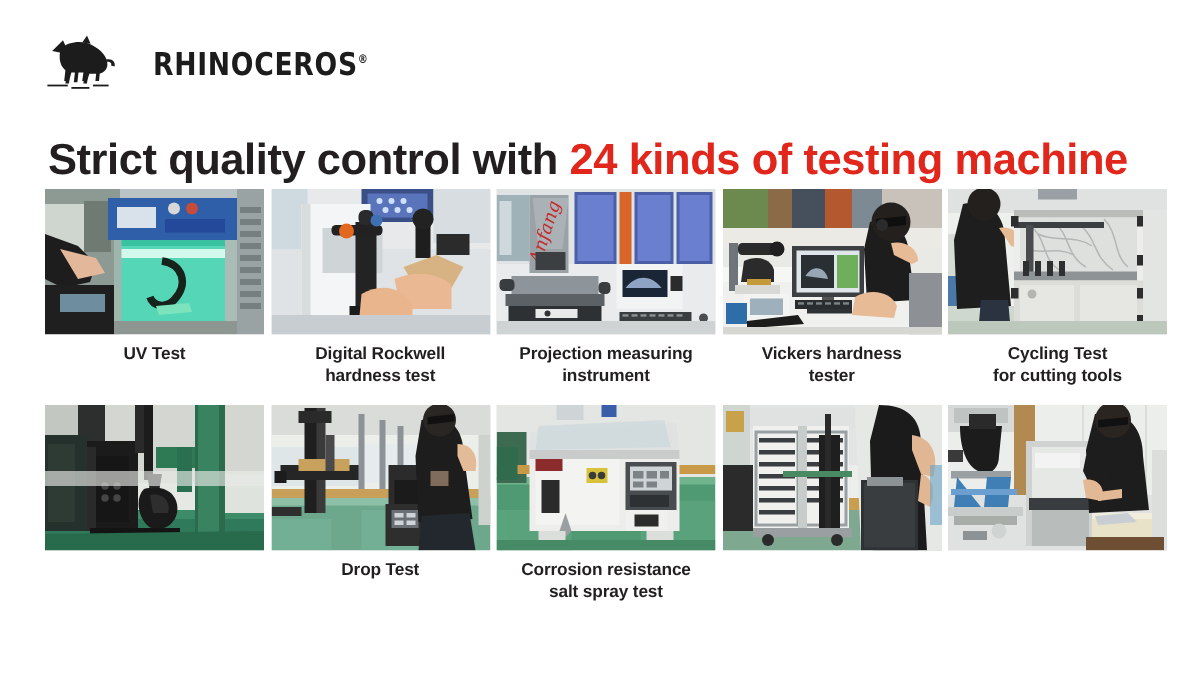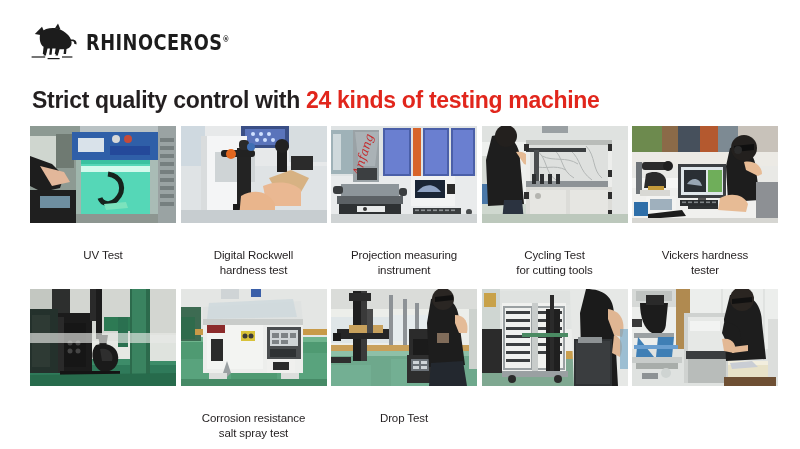--- a/index.html
+++ b/index.html
@@ -25,7 +25,7 @@
     height: 44px;
     display: flex;
     align-items: center;
-    gap: 4px;
+    gap: 20px;
   }
   .logo-mark {
     width: 52px;

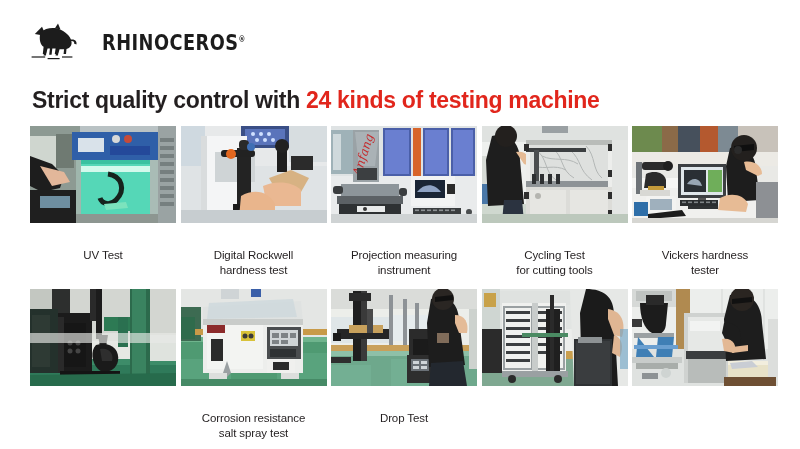--- a/index.html
+++ b/index.html
@@ -56,7 +56,7 @@
     position: absolute;
     left: 32px;
     top: 73px;
-    font-size: 23px;
+    font-size: 29px;
     font-weight: bold;
     letter-spacing: -0.3px;
     line-height: 1.1;

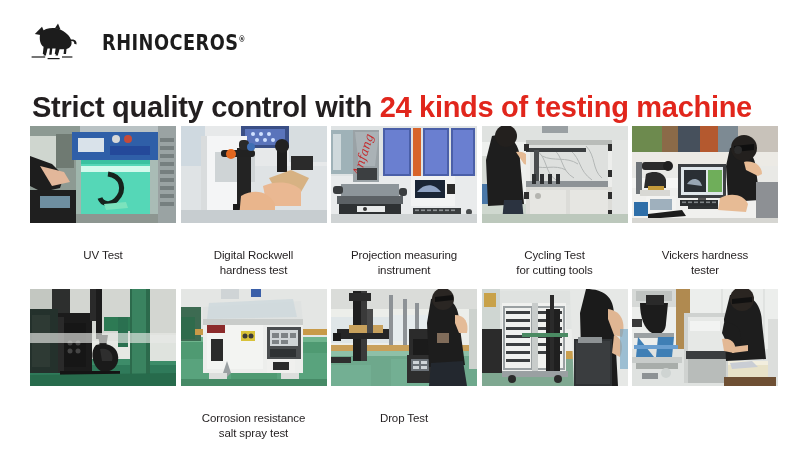--- a/index.html
+++ b/index.html
@@ -90,10 +90,10 @@
   }
   .thumb svg { display: block; }
   .caption {
-    margin-top: 25px;
+    margin-top: 6px;
     text-align: center;
     font-size: 11.5px;
-    font-weight: normal;
+    font-weight: bold;
     line-height: 1.33;
     color: #231f20;
     letter-spacing: -0.1px;

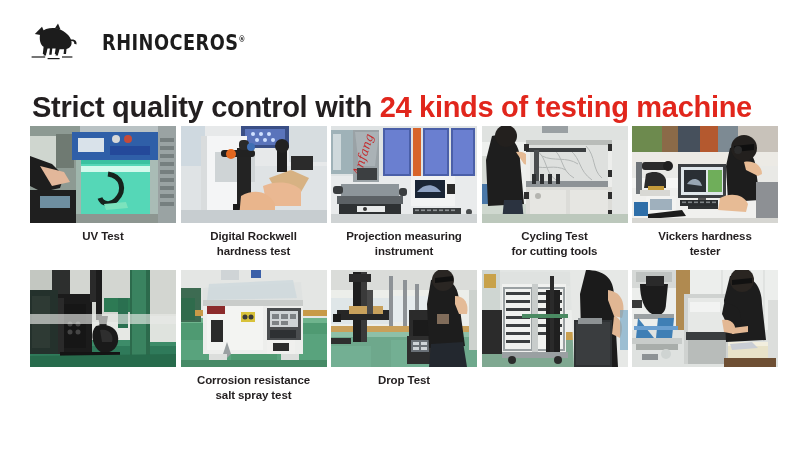--- a/index.html
+++ b/index.html
@@ -258,59 +258,6 @@
         </svg>
       </div>
       <div class="caption">Projection measuring<br>instrument</div>
-    </div>
-
-    <div class="cell">
-      <div class="thumb">
-        <svg width="146" height="97" viewBox="0 0 146 97">
-          <rect width="146" height="97" fill="#e9ebe9"></rect>
-          <rect x="0" y="0" width="146" height="16" fill="#dfe2e0"></rect>
-          <rect x="60" y="0" width="26" height="7" fill="#9aa0a3"></rect>
-          <rect x="0" y="16" width="146" height="62" fill="#eef0ee"></rect>
-          <rect x="0" y="78" width="146" height="19" fill="#cfd8cf"></rect>
-          <rect x="0" y="30" width="26" height="48" fill="#d7dbd6"></rect>
-          <rect x="0" y="58" width="18" height="20" fill="#4a78a8"></rect>
-          <path d="M10 10 C26 6 38 16 38 34 L42 78 L6 80 L4 34 Z" fill="#1e1e1e"></path>
-          <circle cx="24" cy="10" r="11" fill="#23201e"></circle>
-          <path d="M22 74 L40 74 L42 96 L20 96 Z" fill="#2b3340"></path>
-          <path d="M34 26 C44 24 50 32 48 40 L42 38 Z" fill="#e5bb95"></path>
-          <rect x="44" y="14" width="86" height="78" fill="#edeeec"></rect>
-          <rect x="44" y="14" width="86" height="5" fill="#b9bcb9"></rect>
-          <rect x="48" y="19" width="78" height="42" fill="#dcdedd" opacity="0.9"></rect>
-          <g stroke="#aeb2b1" stroke-width="1" fill="none" opacity="0.9">
-            <path d="M54 24 C66 32 62 46 74 54"></path>
-            <path d="M70 22 C82 30 78 44 92 52"></path>
-            <path d="M88 24 C100 34 96 44 110 54"></path>
-            <path d="M104 20 C114 30 110 44 120 52"></path>
-            <path d="M52 40 C64 44 72 38 84 44"></path>
-            <path d="M60 30 C72 36 84 30 96 38"></path>
-          </g>
-          <rect x="44" y="22" width="60" height="4" fill="#3c3f41"></rect>
-          <rect x="52" y="24" width="5" height="34" fill="#4a4d4f"></rect>
-          <rect x="44" y="55" width="82" height="6" fill="#8e9396"></rect>
-          <g fill="#2d2f31">
-            <rect x="50" y="48" width="4" height="10"></rect>
-              <rect x="58" y="48" width="4" height="10"></rect>
-            <rect x="66" y="48" width="4" height="10"></rect>
-              <rect x="74" y="48" width="4" height="10"></rect>
-          </g>
-          <rect x="44" y="61" width="86" height="31" fill="#dcdcd8"></rect>
-          <rect x="48" y="64" width="36" height="26" fill="#e6e6e2"></rect>
-          <rect x="88" y="64" width="38" height="26" fill="#e6e6e2"></rect>
-          <circle cx="56" cy="70" r="3" fill="#b5b5b0"></circle>
-          <g fill="#2e2e2e">
-            <rect x="126" y="18" width="6" height="7"></rect>
-              <rect x="126" y="44" width="6" height="7"></rect>
-            <rect x="126" y="66" width="6" height="7"></rect>
-              <rect x="126" y="84" width="6" height="7"></rect>
-            <rect x="42" y="18" width="5" height="7"></rect>
-              <rect x="42" y="66" width="5" height="7"></rect>
-          </g>
-          <rect x="130" y="14" width="16" height="80" fill="#e3e5e3"></rect>
-          <rect x="0" y="88" width="146" height="9" fill="#bcc8bc"></rect>
-        </svg>
-      </div>
-      <div class="caption">Cycling Test<br>for cutting tools</div>
     </div>
 
     <div class="cell">
@@ -366,6 +313,59 @@
       </div>
       <div class="caption">Vickers hardness<br>tester</div>
     </div>
+
+    <div class="cell">
+      <div class="thumb">
+        <svg width="146" height="97" viewBox="0 0 146 97">
+          <rect width="146" height="97" fill="#e9ebe9"></rect>
+          <rect x="0" y="0" width="146" height="16" fill="#dfe2e0"></rect>
+          <rect x="60" y="0" width="26" height="7" fill="#9aa0a3"></rect>
+          <rect x="0" y="16" width="146" height="62" fill="#eef0ee"></rect>
+          <rect x="0" y="78" width="146" height="19" fill="#cfd8cf"></rect>
+          <rect x="0" y="30" width="26" height="48" fill="#d7dbd6"></rect>
+          <rect x="0" y="58" width="18" height="20" fill="#4a78a8"></rect>
+          <path d="M10 10 C26 6 38 16 38 34 L42 78 L6 80 L4 34 Z" fill="#1e1e1e"></path>
+          <circle cx="24" cy="10" r="11" fill="#23201e"></circle>
+          <path d="M22 74 L40 74 L42 96 L20 96 Z" fill="#2b3340"></path>
+          <path d="M34 26 C44 24 50 32 48 40 L42 38 Z" fill="#e5bb95"></path>
+          <rect x="44" y="14" width="86" height="78" fill="#edeeec"></rect>
+          <rect x="44" y="14" width="86" height="5" fill="#b9bcb9"></rect>
+          <rect x="48" y="19" width="78" height="42" fill="#dcdedd" opacity="0.9"></rect>
+          <g stroke="#aeb2b1" stroke-width="1" fill="none" opacity="0.9">
+            <path d="M54 24 C66 32 62 46 74 54"></path>
+            <path d="M70 22 C82 30 78 44 92 52"></path>
+            <path d="M88 24 C100 34 96 44 110 54"></path>
+            <path d="M104 20 C114 30 110 44 120 52"></path>
+            <path d="M52 40 C64 44 72 38 84 44"></path>
+            <path d="M60 30 C72 36 84 30 96 38"></path>
+          </g>
+          <rect x="44" y="22" width="60" height="4" fill="#3c3f41"></rect>
+          <rect x="52" y="24" width="5" height="34" fill="#4a4d4f"></rect>
+          <rect x="44" y="55" width="82" height="6" fill="#8e9396"></rect>
+          <g fill="#2d2f31">
+            <rect x="50" y="48" width="4" height="10"></rect>
+              <rect x="58" y="48" width="4" height="10"></rect>
+            <rect x="66" y="48" width="4" height="10"></rect>
+              <rect x="74" y="48" width="4" height="10"></rect>
+          </g>
+          <rect x="44" y="61" width="86" height="31" fill="#dcdcd8"></rect>
+          <rect x="48" y="64" width="36" height="26" fill="#e6e6e2"></rect>
+          <rect x="88" y="64" width="38" height="26" fill="#e6e6e2"></rect>
+          <circle cx="56" cy="70" r="3" fill="#b5b5b0"></circle>
+          <g fill="#2e2e2e">
+            <rect x="126" y="18" width="6" height="7"></rect>
+              <rect x="126" y="44" width="6" height="7"></rect>
+            <rect x="126" y="66" width="6" height="7"></rect>
+              <rect x="126" y="84" width="6" height="7"></rect>
+            <rect x="42" y="18" width="5" height="7"></rect>
+              <rect x="42" y="66" width="5" height="7"></rect>
+          </g>
+          <rect x="130" y="14" width="16" height="80" fill="#e3e5e3"></rect>
+          <rect x="0" y="88" width="146" height="9" fill="#bcc8bc"></rect>
+        </svg>
+      </div>
+      <div class="caption">Cycling Test<br>for cutting tools</div>
+    </div>
   </div>
 
   <div class="grid-row">

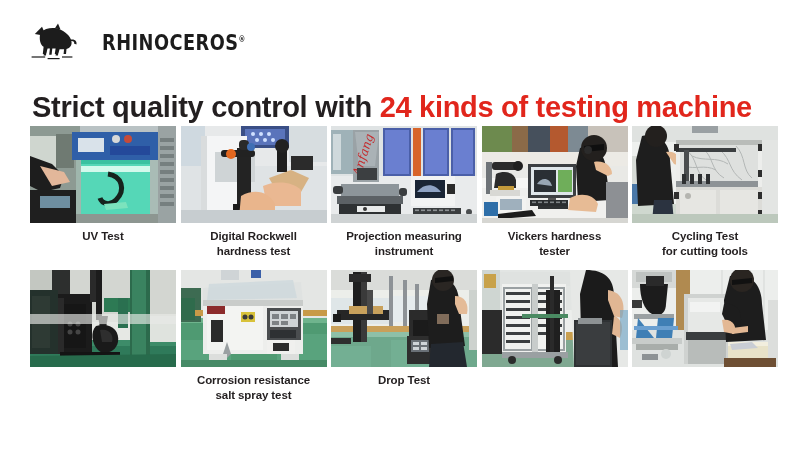--- a/index.html
+++ b/index.html
@@ -411,6 +411,54 @@
     <div class="cell">
       <div class="thumb">
         <svg width="146" height="97" viewBox="0 0 146 97">
+          <rect width="146" height="97" fill="#e6e8e6"></rect>
+          <rect x="0" y="0" width="146" height="20" fill="#dadcd9"></rect>
+          <rect x="0" y="20" width="146" height="48" fill="#eceeea"></rect>
+          <rect x="0" y="28" width="60" height="26" fill="#dfe6e8"></rect>
+          <rect x="60" y="26" width="50" height="26" fill="#e6ecee"></rect>
+          <rect x="0" y="56" width="146" height="6" fill="#c9a05a"></rect>
+          <rect x="0" y="62" width="146" height="35" fill="#6ea88c"></rect>
+          <rect x="0" y="62" width="146" height="5" fill="#8ec0a8"></rect>
+          <g fill="#76b397" opacity="0.7">
+            <rect x="0" y="76" width="40" height="21"></rect>
+            <rect x="60" y="70" width="40" height="27"></rect>
+          </g>
+          <rect x="22" y="2" width="10" height="70" fill="#1f1f1f"></rect>
+          <rect x="30" y="2" width="6" height="70" fill="#3a3a3a"></rect>
+          <rect x="18" y="4" width="22" height="8" fill="#2a2a2a"></rect>
+          <rect x="6" y="40" width="54" height="10" fill="#262626"></rect>
+          <rect x="18" y="36" width="34" height="8" fill="#c8a15c"></rect>
+          <rect x="2" y="44" width="8" height="8" fill="#1c1c1c"></rect>
+          <rect x="0" y="68" width="20" height="6" fill="#2e2e2e"></rect>
+          <rect x="36" y="20" width="6" height="24" fill="#4a4a4a"></rect>
+          <rect x="58" y="6" width="4" height="50" fill="#8d9296"></rect>
+          <rect x="72" y="10" width="4" height="46" fill="#8d9296"></rect>
+          <rect x="84" y="14" width="4" height="42" fill="#8d9296"></rect>
+          <rect x="78" y="40" width="26" height="30" fill="#2b2b2b"></rect>
+          <rect x="82" y="50" width="18" height="24" fill="#1b1b1b"></rect>
+          <rect x="76" y="66" width="26" height="28" fill="#2e2e2e"></rect>
+          <rect x="80" y="70" width="18" height="12" fill="#6a7076"></rect>
+          <g fill="#cfd4d8">
+            <rect x="82" y="72" width="6" height="3"></rect>
+              <rect x="90" y="72" width="6" height="3"></rect>
+            <rect x="82" y="77" width="6" height="3"></rect>
+              <rect x="90" y="77" width="6" height="3"></rect>
+          </g>
+          <path d="M100 10 C116 4 128 14 128 32 L134 76 L98 78 L96 34 Z" fill="#1d1d1d"></path>
+          <circle cx="112" cy="10" r="11" fill="#2a2623"></circle>
+          <path d="M104 8 L122 6 L122 11 L104 13 Z" fill="#111"></path>
+          <path d="M124 26 C134 26 138 34 136 44 L128 44 L124 34 Z" fill="#e4bb97"></path>
+          <path d="M100 74 L132 72 L136 97 L98 97 Z" fill="#23282f"></path>
+          <rect x="106" y="44" width="12" height="10" fill="#e4bb97" opacity="0.5"></rect>
+          <rect x="138" y="20" width="8" height="60" fill="#cdd2ce"></rect>
+        </svg>
+      </div>
+      <div class="caption">Drop Test</div>
+    </div>
+
+    <div class="cell">
+      <div class="thumb">
+        <svg width="146" height="97" viewBox="0 0 146 97">
           <rect width="146" height="97" fill="#e9ebe9"></rect>
           <rect x="0" y="0" width="146" height="48" fill="#e4e6e4"></rect>
           <rect x="40" y="0" width="18" height="10" fill="#cfd4d6"></rect>
@@ -454,54 +502,6 @@
         </svg>
       </div>
       <div class="caption">Corrosion resistance<br>salt spray test</div>
-    </div>
-
-    <div class="cell">
-      <div class="thumb">
-        <svg width="146" height="97" viewBox="0 0 146 97">
-          <rect width="146" height="97" fill="#e6e8e6"></rect>
-          <rect x="0" y="0" width="146" height="20" fill="#dadcd9"></rect>
-          <rect x="0" y="20" width="146" height="48" fill="#eceeea"></rect>
-          <rect x="0" y="28" width="60" height="26" fill="#dfe6e8"></rect>
-          <rect x="60" y="26" width="50" height="26" fill="#e6ecee"></rect>
-          <rect x="0" y="56" width="146" height="6" fill="#c9a05a"></rect>
-          <rect x="0" y="62" width="146" height="35" fill="#6ea88c"></rect>
-          <rect x="0" y="62" width="146" height="5" fill="#8ec0a8"></rect>
-          <g fill="#76b397" opacity="0.7">
-            <rect x="0" y="76" width="40" height="21"></rect>
-            <rect x="60" y="70" width="40" height="27"></rect>
-          </g>
-          <rect x="22" y="2" width="10" height="70" fill="#1f1f1f"></rect>
-          <rect x="30" y="2" width="6" height="70" fill="#3a3a3a"></rect>
-          <rect x="18" y="4" width="22" height="8" fill="#2a2a2a"></rect>
-          <rect x="6" y="40" width="54" height="10" fill="#262626"></rect>
-          <rect x="18" y="36" width="34" height="8" fill="#c8a15c"></rect>
-          <rect x="2" y="44" width="8" height="8" fill="#1c1c1c"></rect>
-          <rect x="0" y="68" width="20" height="6" fill="#2e2e2e"></rect>
-          <rect x="36" y="20" width="6" height="24" fill="#4a4a4a"></rect>
-          <rect x="58" y="6" width="4" height="50" fill="#8d9296"></rect>
-          <rect x="72" y="10" width="4" height="46" fill="#8d9296"></rect>
-          <rect x="84" y="14" width="4" height="42" fill="#8d9296"></rect>
-          <rect x="78" y="40" width="26" height="30" fill="#2b2b2b"></rect>
-          <rect x="82" y="50" width="18" height="24" fill="#1b1b1b"></rect>
-          <rect x="76" y="66" width="26" height="28" fill="#2e2e2e"></rect>
-          <rect x="80" y="70" width="18" height="12" fill="#6a7076"></rect>
-          <g fill="#cfd4d8">
-            <rect x="82" y="72" width="6" height="3"></rect>
-              <rect x="90" y="72" width="6" height="3"></rect>
-            <rect x="82" y="77" width="6" height="3"></rect>
-              <rect x="90" y="77" width="6" height="3"></rect>
-          </g>
-          <path d="M100 10 C116 4 128 14 128 32 L134 76 L98 78 L96 34 Z" fill="#1d1d1d"></path>
-          <circle cx="112" cy="10" r="11" fill="#2a2623"></circle>
-          <path d="M104 8 L122 6 L122 11 L104 13 Z" fill="#111"></path>
-          <path d="M124 26 C134 26 138 34 136 44 L128 44 L124 34 Z" fill="#e4bb97"></path>
-          <path d="M100 74 L132 72 L136 97 L98 97 Z" fill="#23282f"></path>
-          <rect x="106" y="44" width="12" height="10" fill="#e4bb97" opacity="0.5"></rect>
-          <rect x="138" y="20" width="8" height="60" fill="#cdd2ce"></rect>
-        </svg>
-      </div>
-      <div class="caption">Drop Test</div>
     </div>
 
     <div class="cell">

